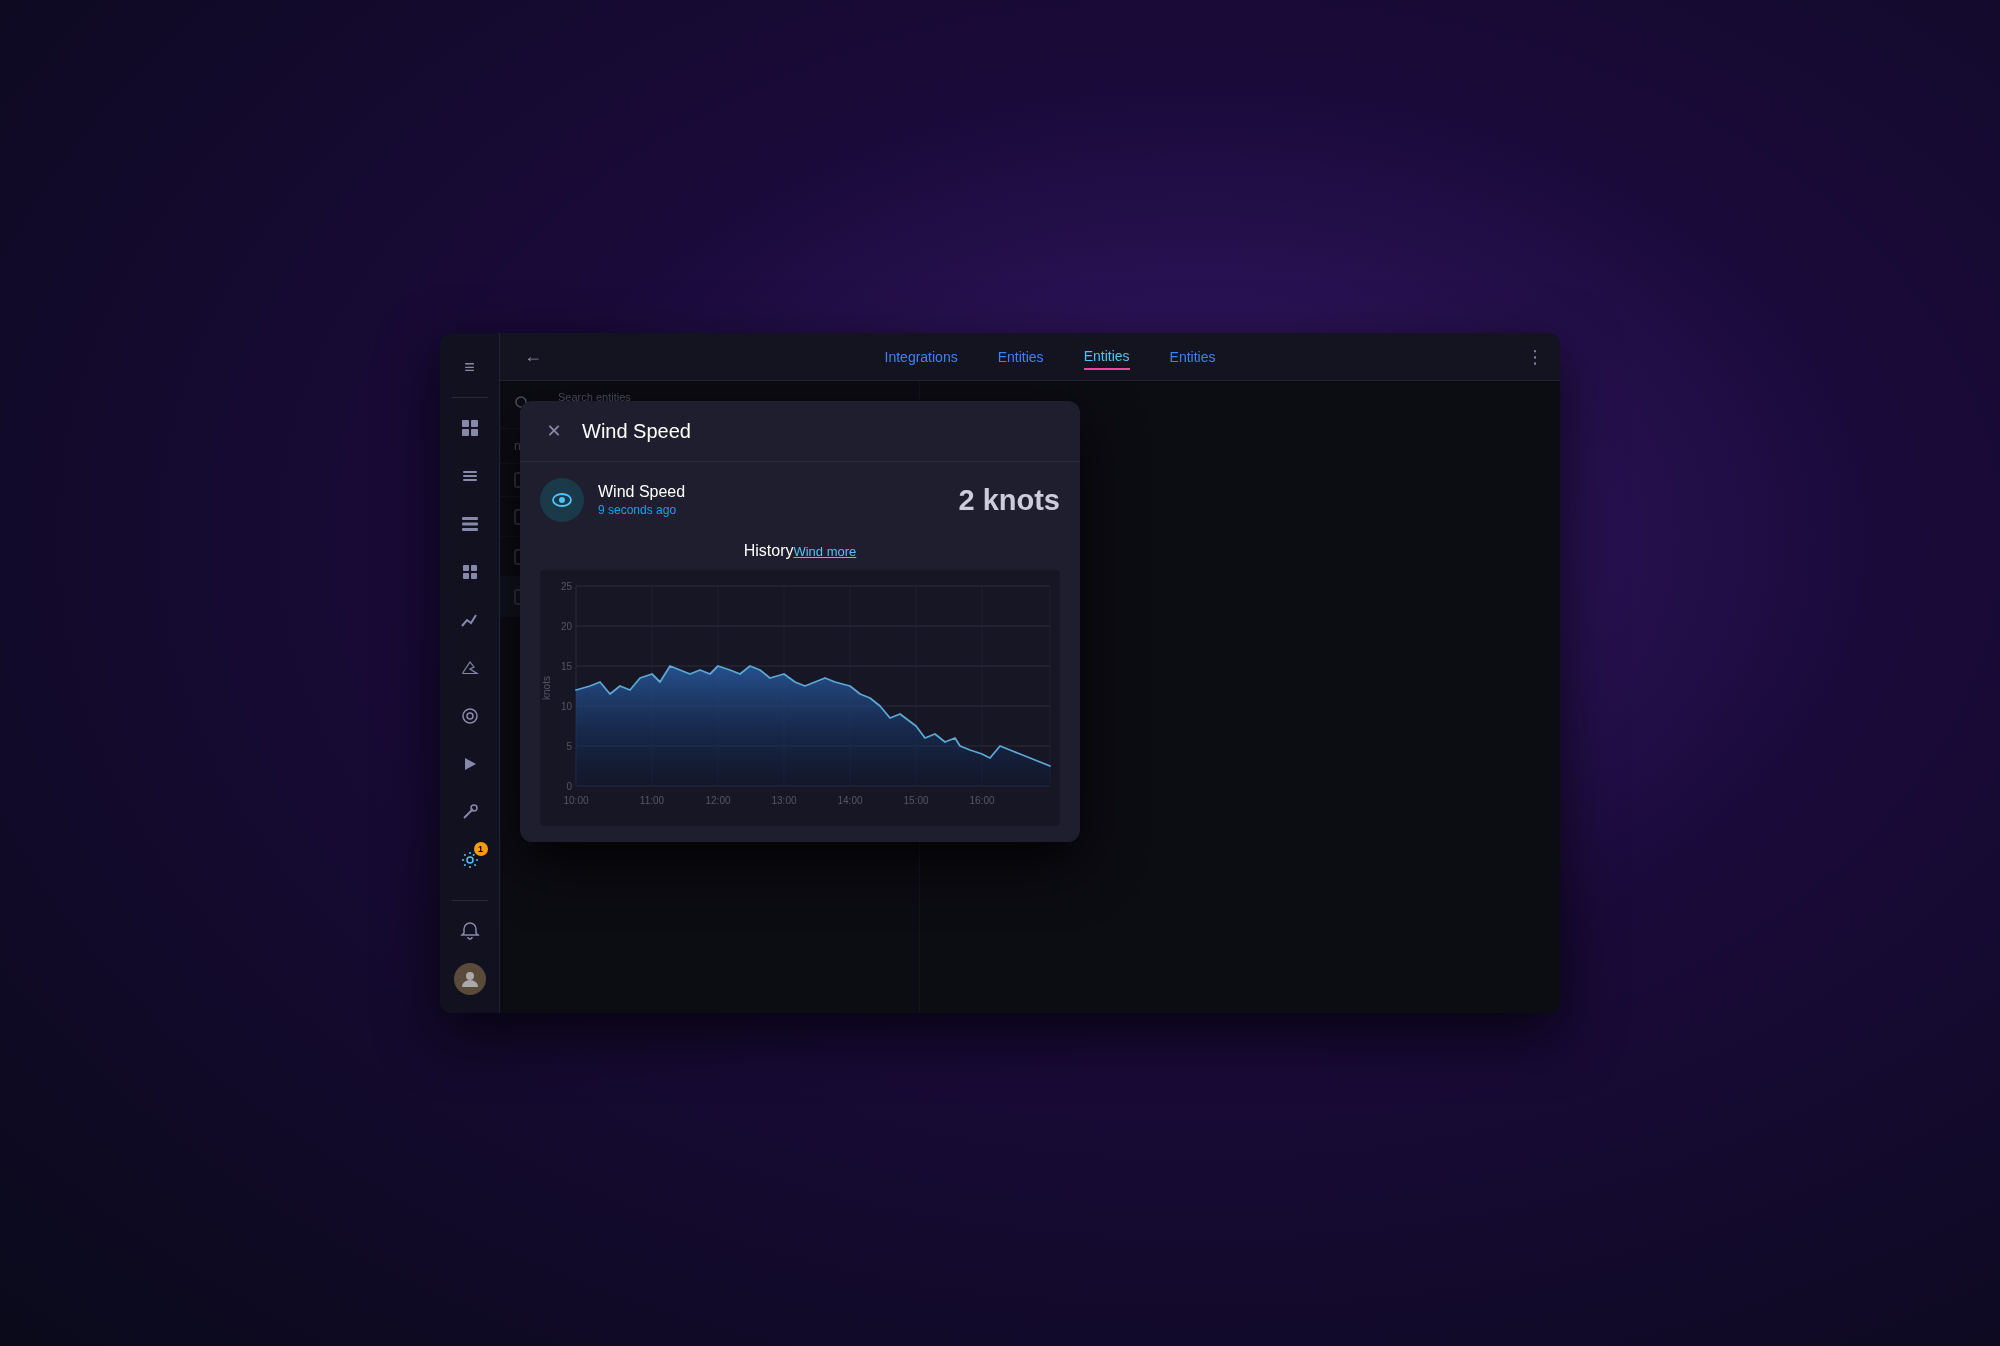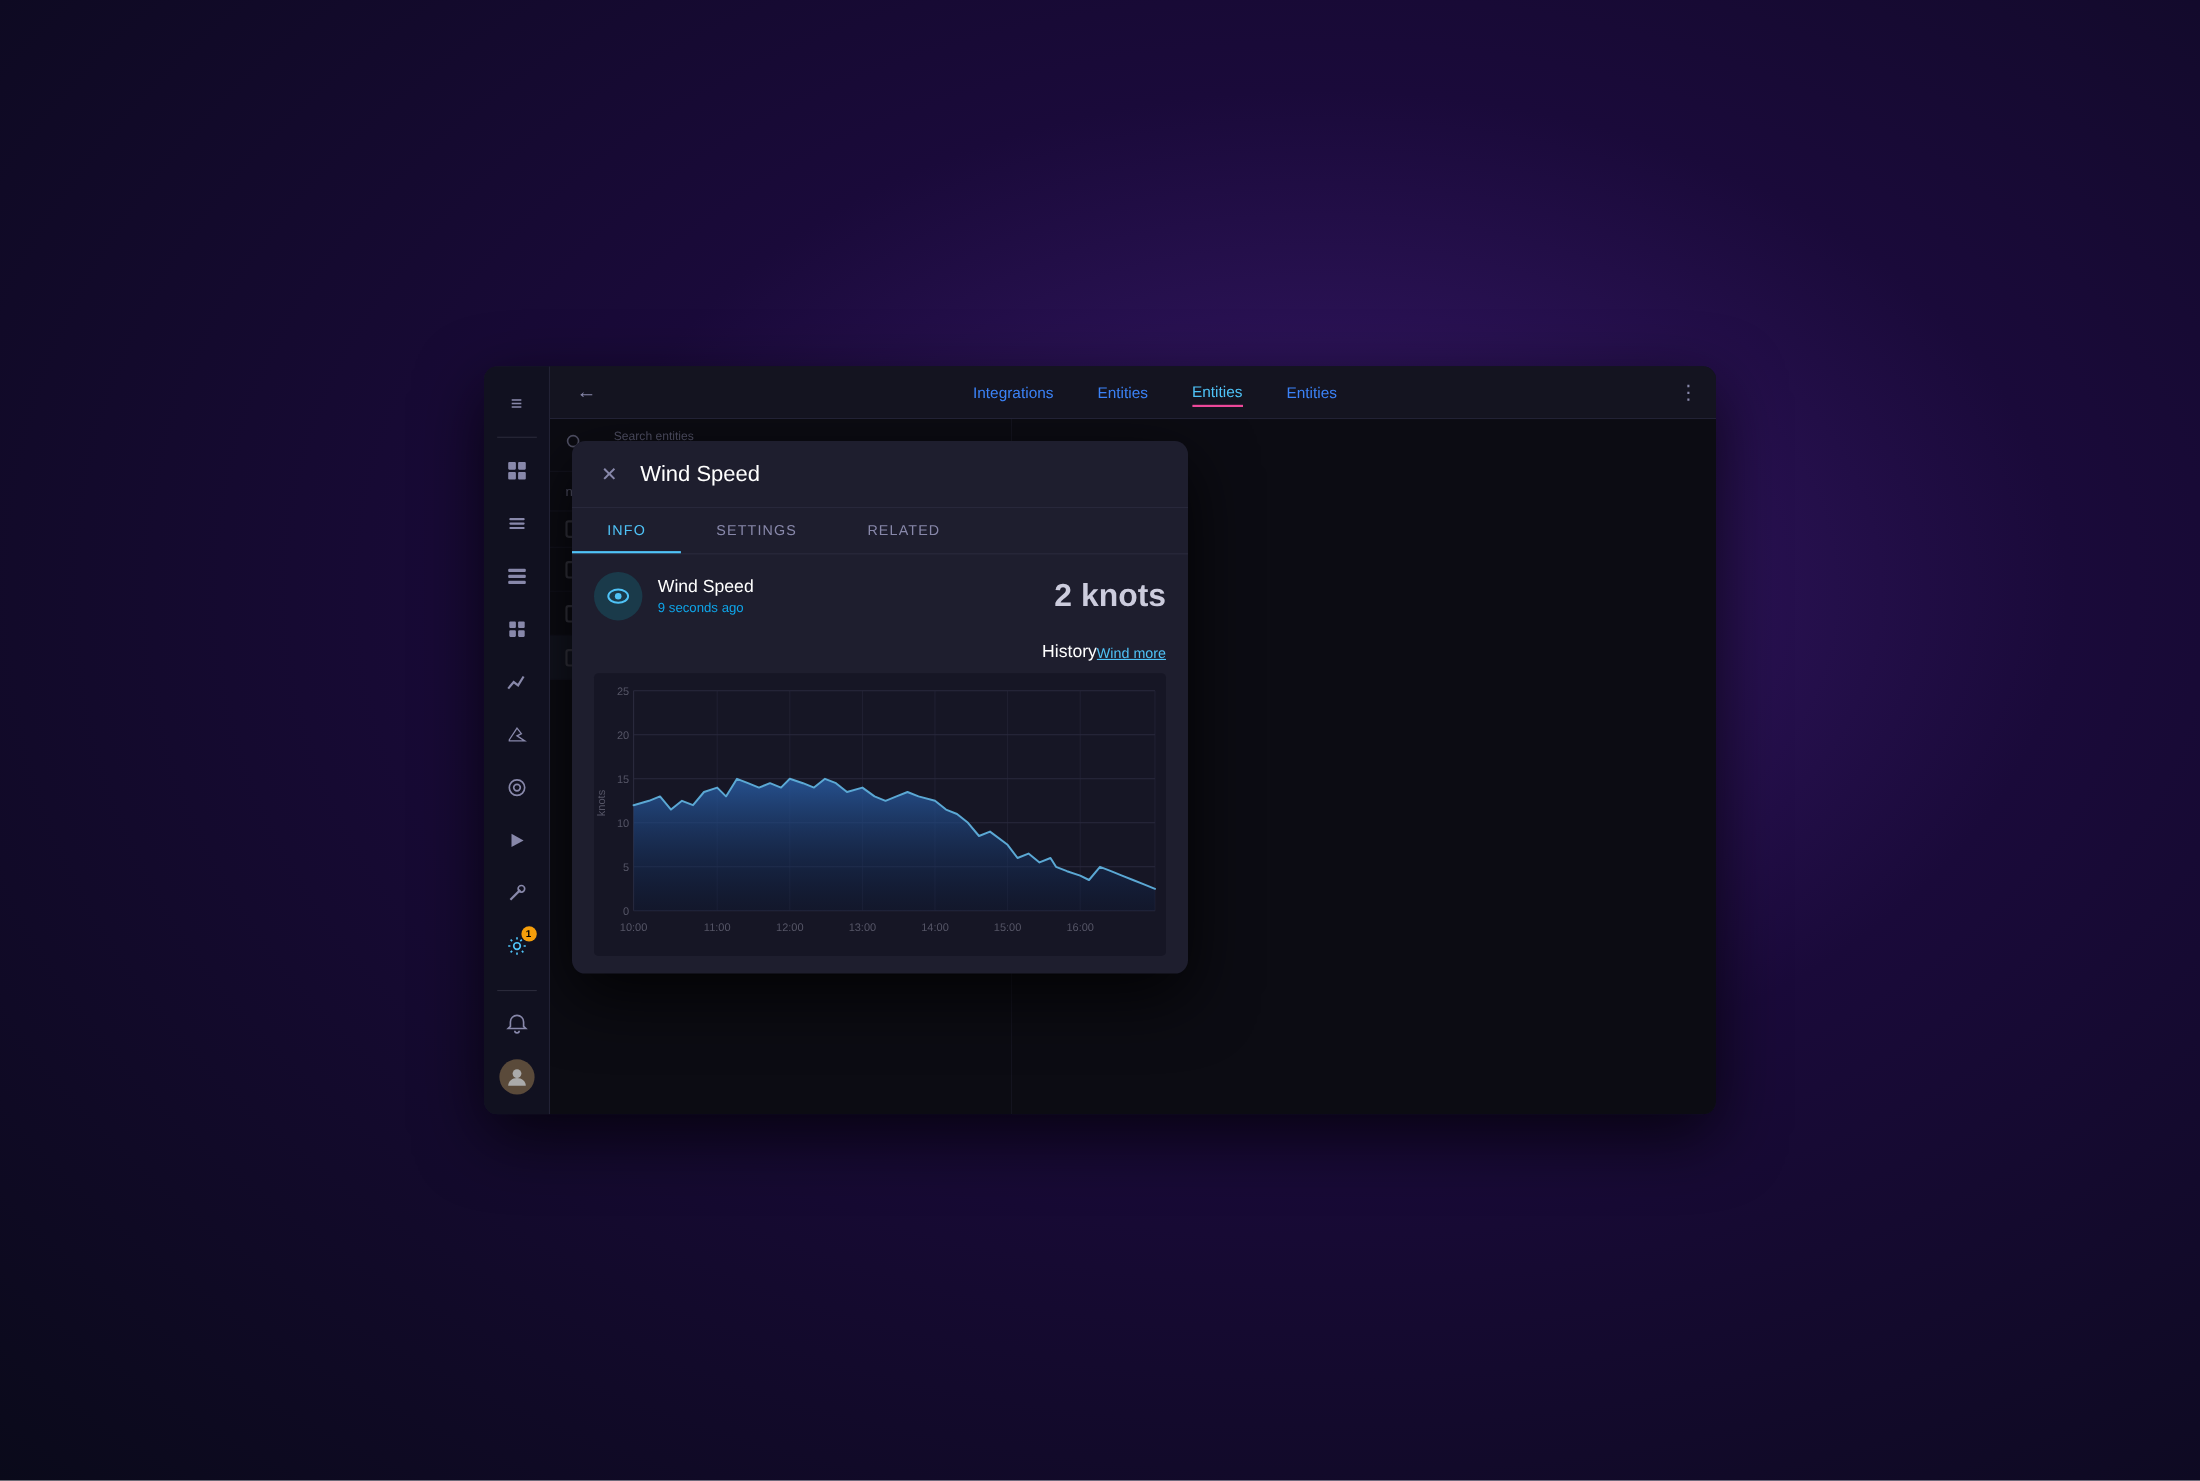--- a/index.html
+++ b/index.html
@@ -530,11 +530,6 @@
             <div class="dialog-title">Wind Speed</div>
           </div>
 
-          <div class="dialog-tabs">
-            <div class="dialog-tab active">INFO</div>
-            <div class="dialog-tab">SETTINGS</div>
-            <div class="dialog-tab">RELATED</div>
-          </div>
 
           <div class="dialog-content">
 

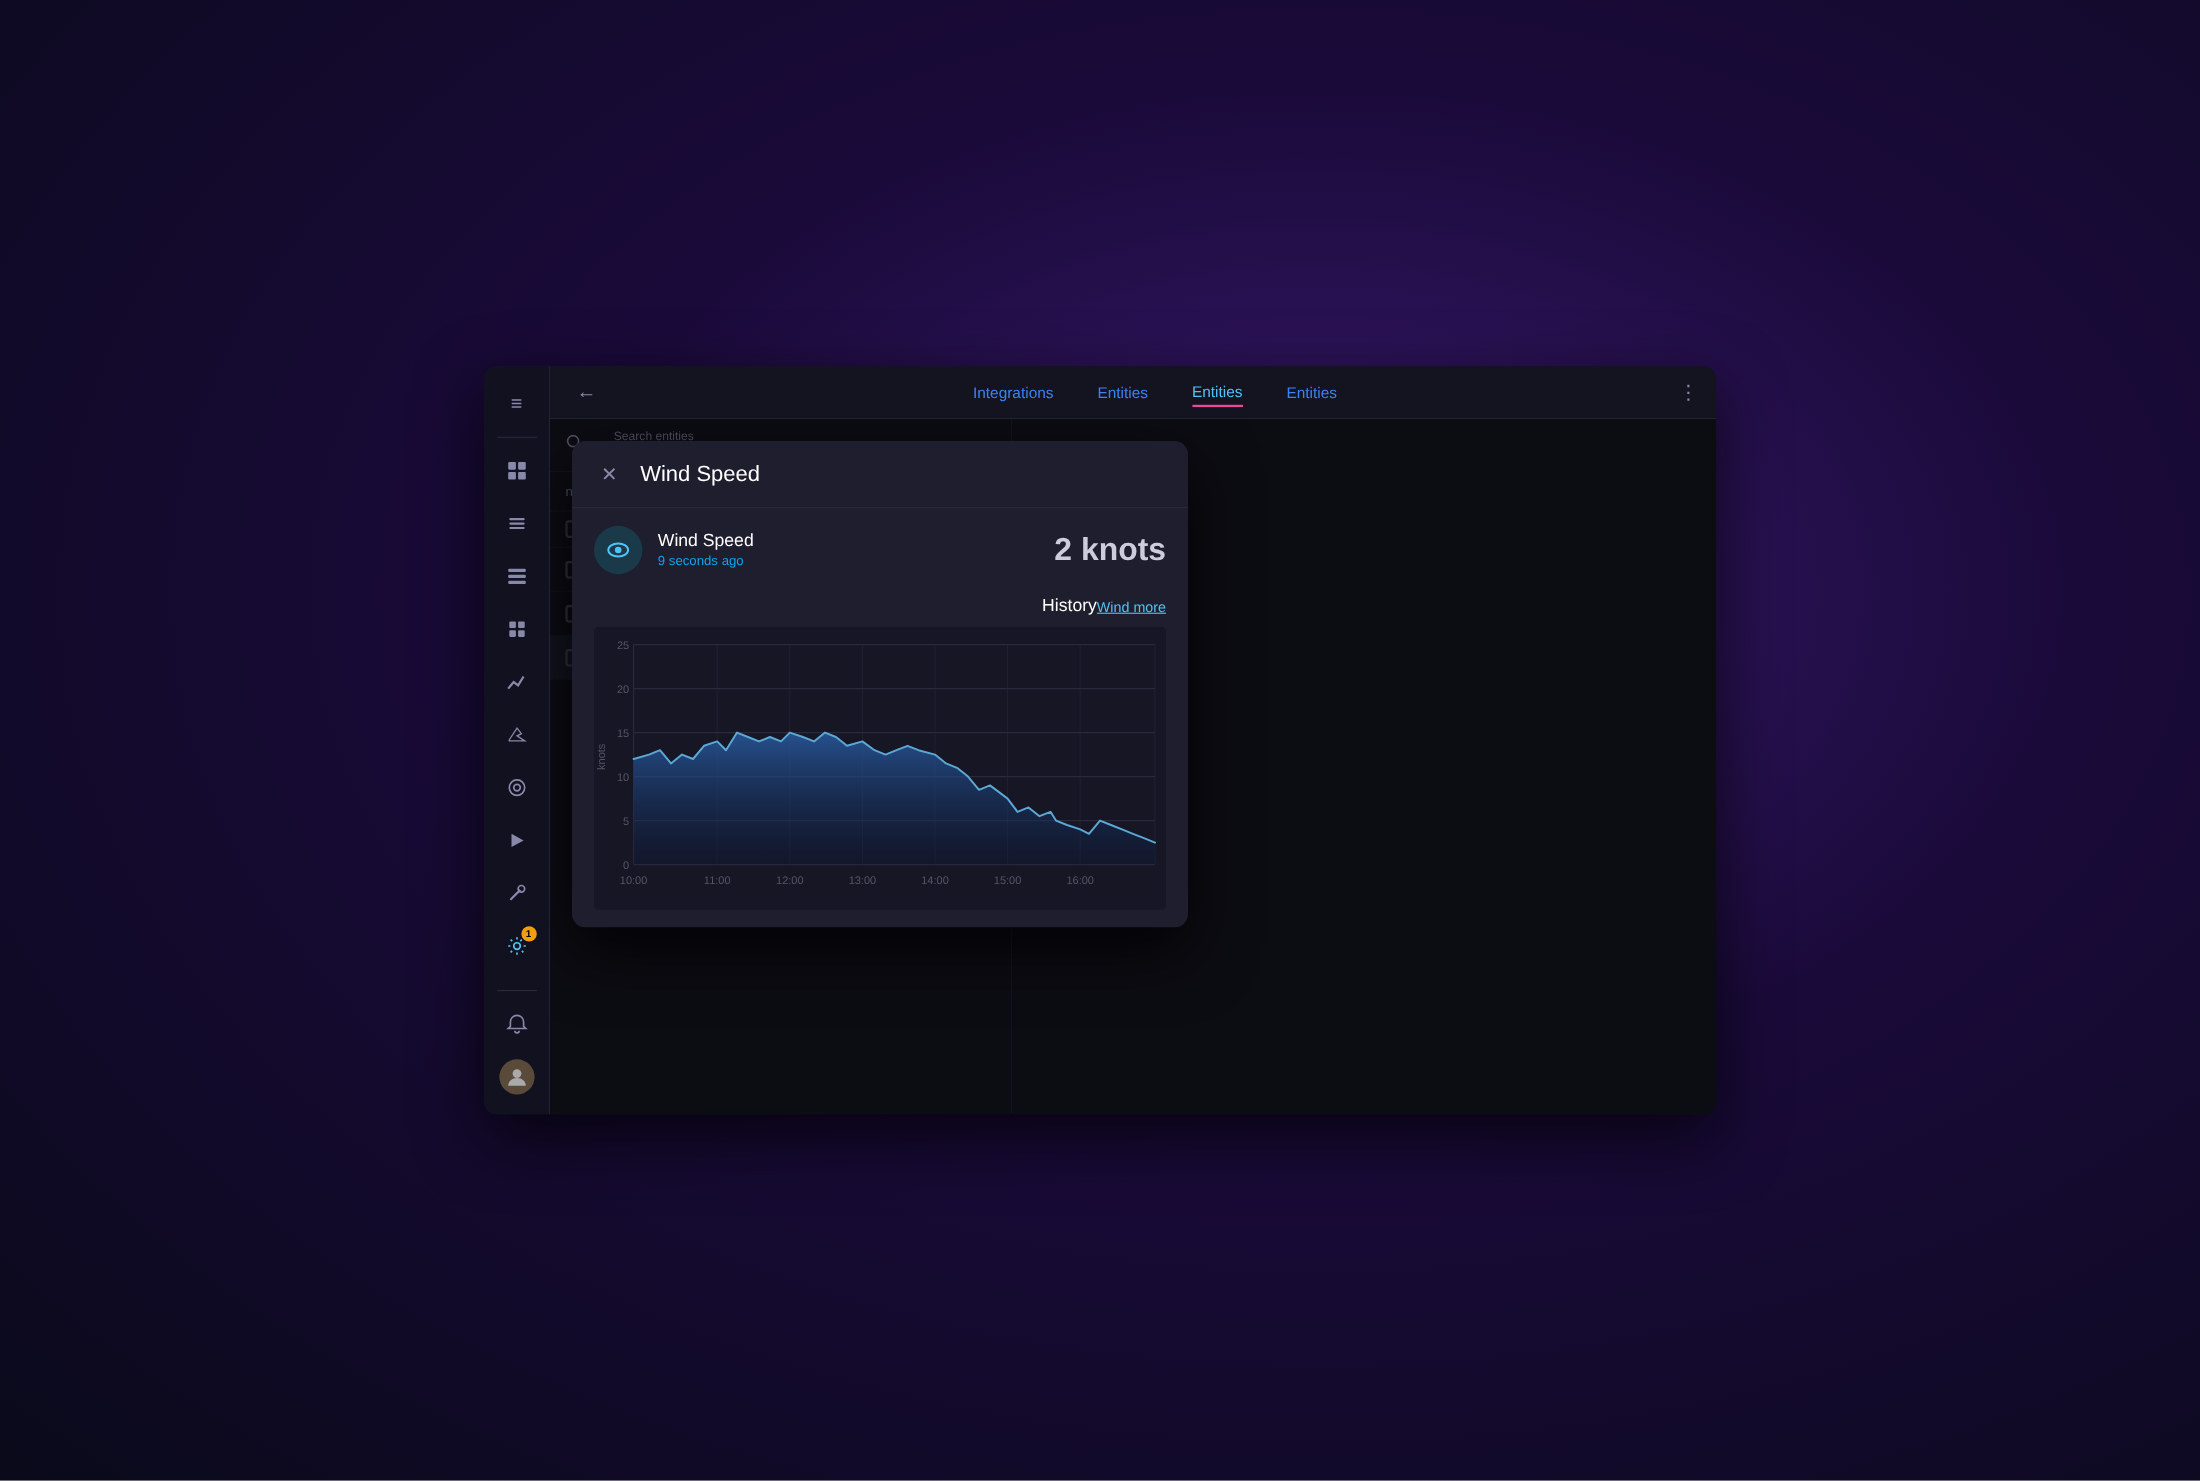--- a/index.html
+++ b/index.html
@@ -316,7 +316,7 @@
     .history-header {
       display: flex;
       align-items: center;
-      justify-content: flex-end;
+      justify-content: center;
       margin-bottom: 10px;
     }
     .history-title { font-size: 16px; color: #ffffff; font-weight: 500; }

